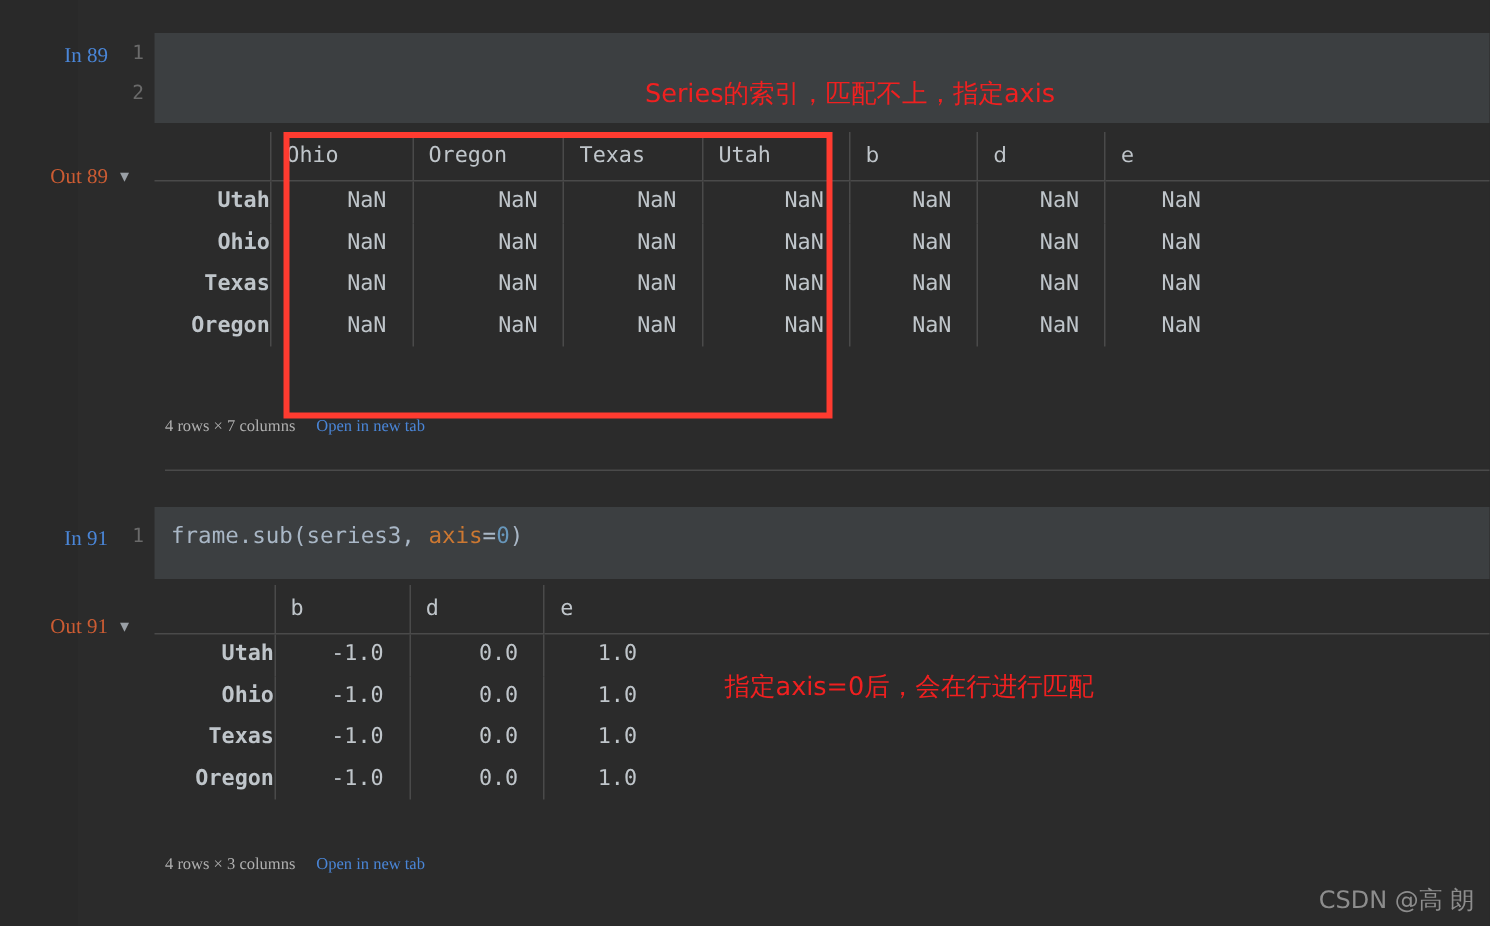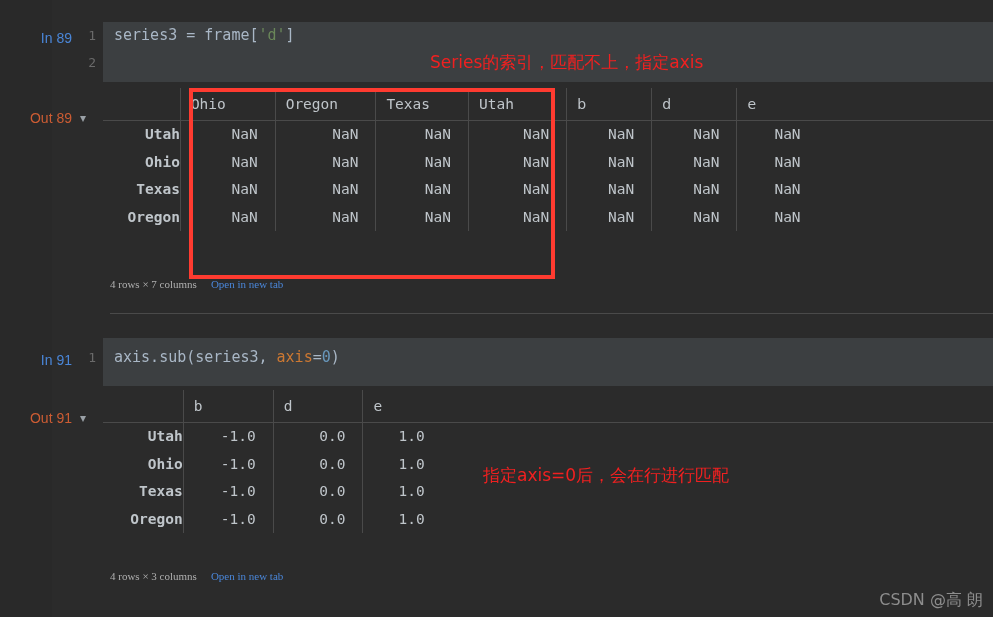--- a/index.html
+++ b/index.html
@@ -44,7 +44,7 @@
     left: 0;
     width: 103px;
     text-align: left;
-    font-family: Liberation Sans, sans-serif;
+    font-family: Liberation Serif, serif;
     font-size: 14px;
     white-space: nowrap;
   }

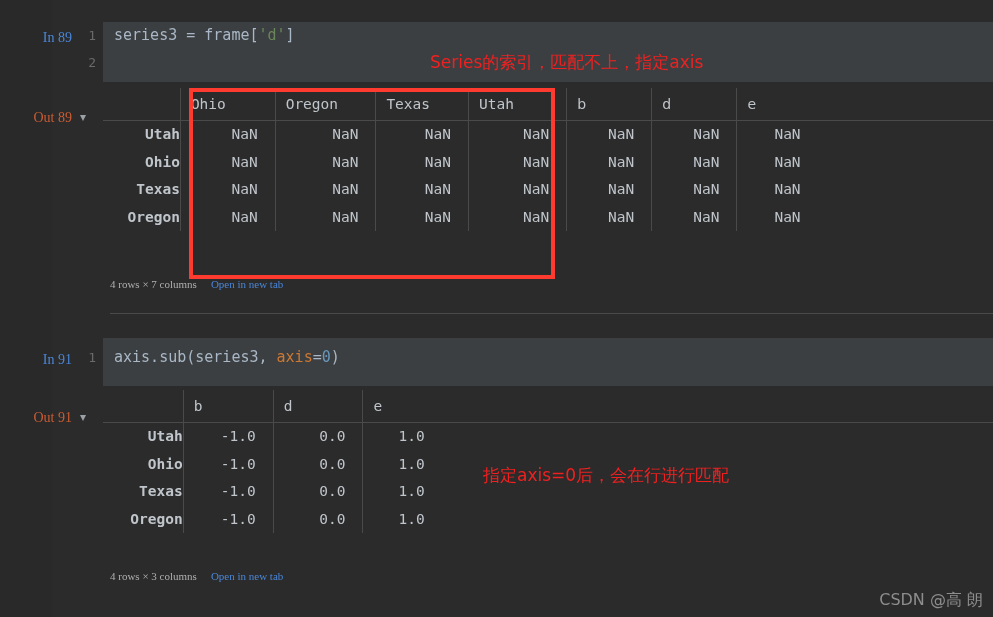--- a/index.html
+++ b/index.html
@@ -214,7 +214,6 @@
         <div>1</div>
         <div>2</div>
       </div>
-      <div class="code-line"><span class="tok-plain">series3 = frame[</span><span class="tok-str">'d'</span><span class="tok-plain">]</span></div>
     </div>
   </div>
 

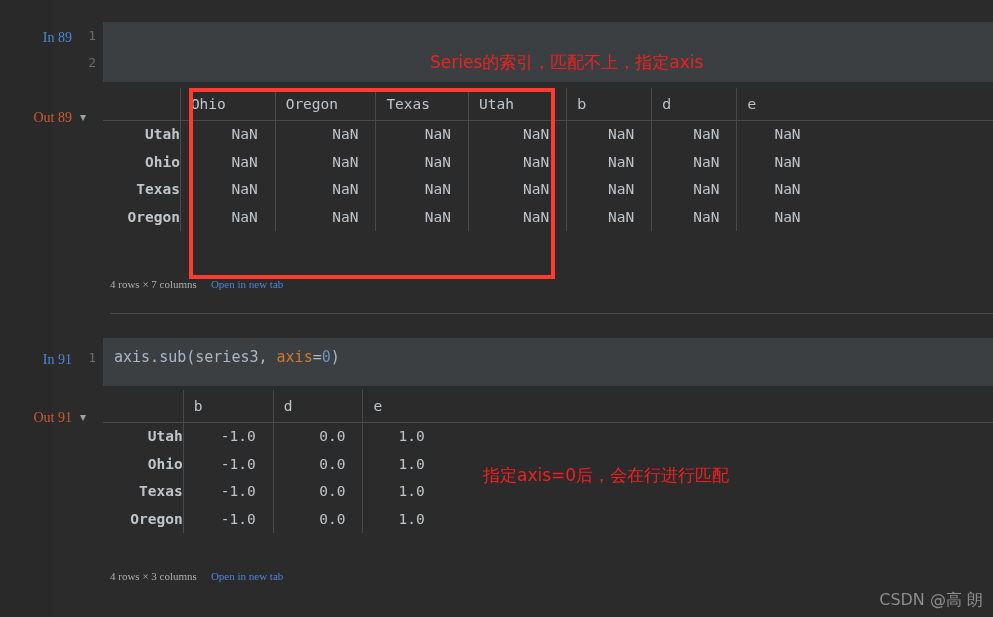--- a/index.html
+++ b/index.html
@@ -297,7 +297,7 @@
       <div class="gutter-nums" style="top:6px;">
         <div>1</div>
       </div>
-      <div class="code-line"><span class="tok-plain">axis.sub(series3, </span><span class="tok-kwarg">axis</span><span class="tok-plain">=</span><span class="tok-num">0</span><span class="tok-plain">)</span></div>
+      <div class="code-line"><span class="tok-plain">frame.sub(series3, </span><span class="tok-kwarg">axis</span><span class="tok-plain">=</span><span class="tok-num">0</span><span class="tok-plain">)</span></div>
     </div>
   </div>
 

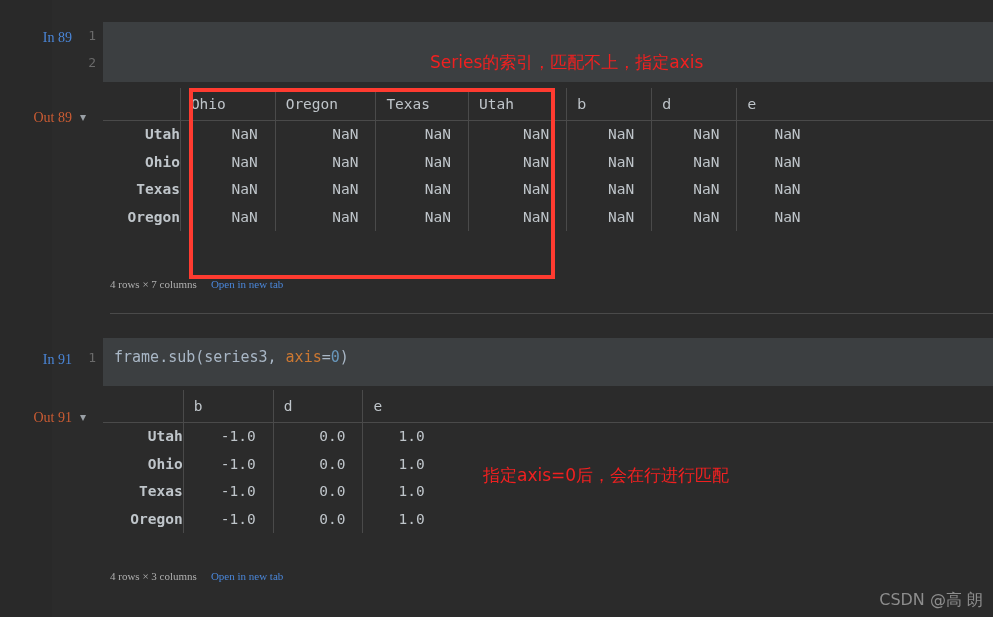--- a/index.html
+++ b/index.html
@@ -354,7 +354,7 @@
 
   <div class="red-note" style="left:430px; top:51px;">Series的索引，匹配不上，指定axis</div>
 
-  <div class="red-note" style="left:483px; top:464px;">指定axis=0后，会在行进行匹配</div>
+  <div class="red-note" style="left:483px; top:446px;">指定axis=0后，会在行进行匹配</div>
 
   <div class="watermark">CSDN @高 朗</div>
 

